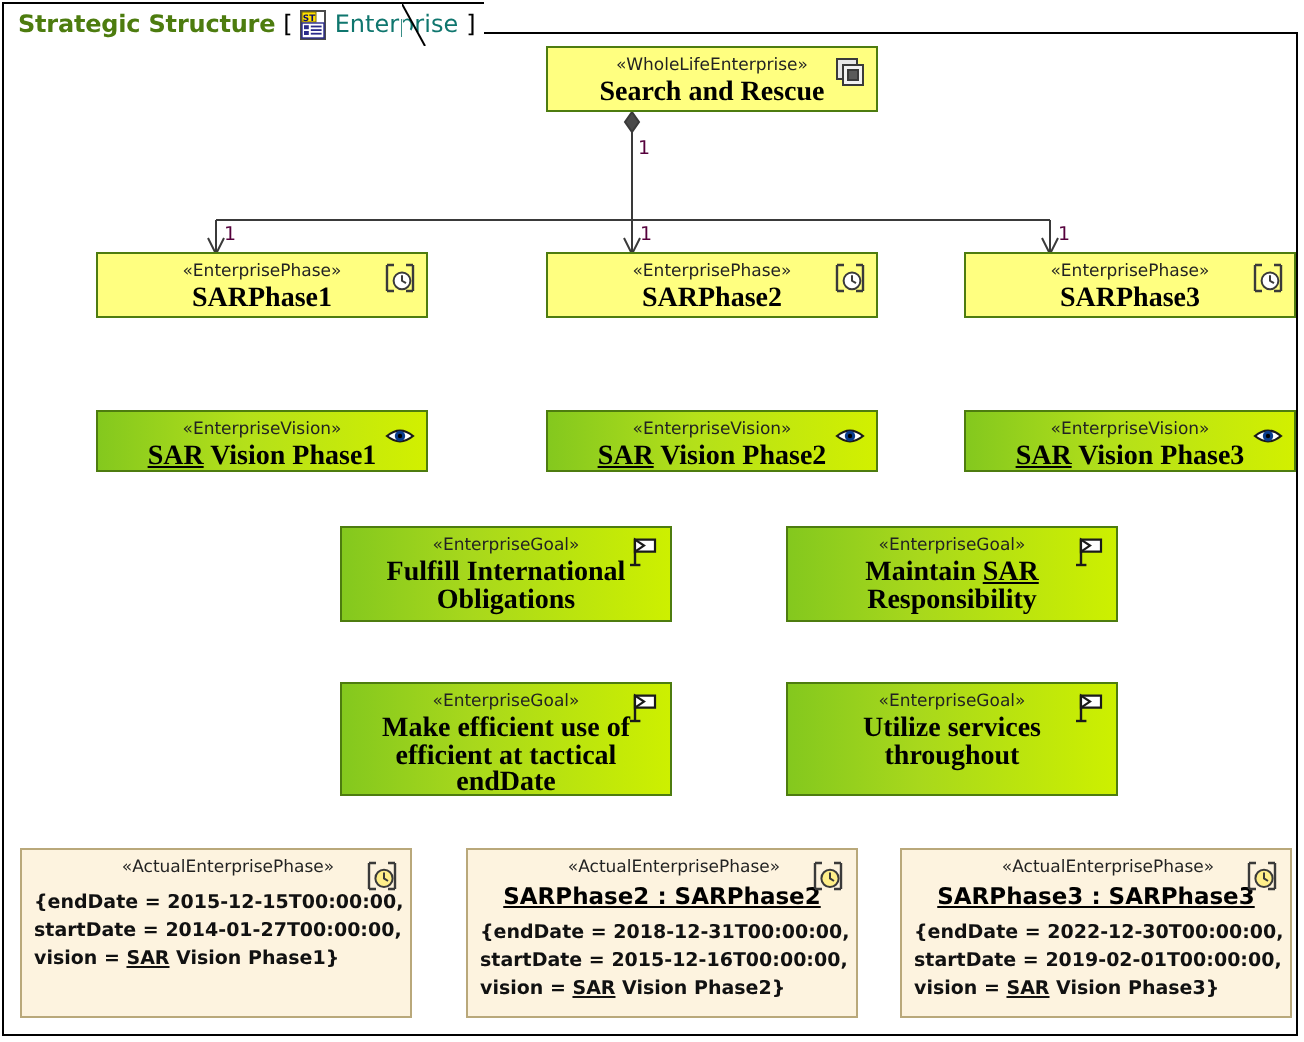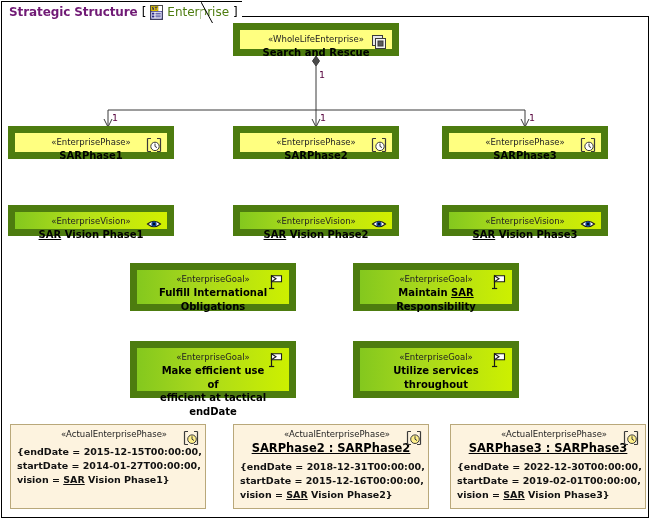--- a/index.html
+++ b/index.html
@@ -58,7 +58,7 @@
   .title-text {
     font-size: 12px;
     font-weight: bold;
-    color: #701a75;
+    color: #4d7c0f;
     letter-spacing: -0.1px;
   }
   .title-bracket {

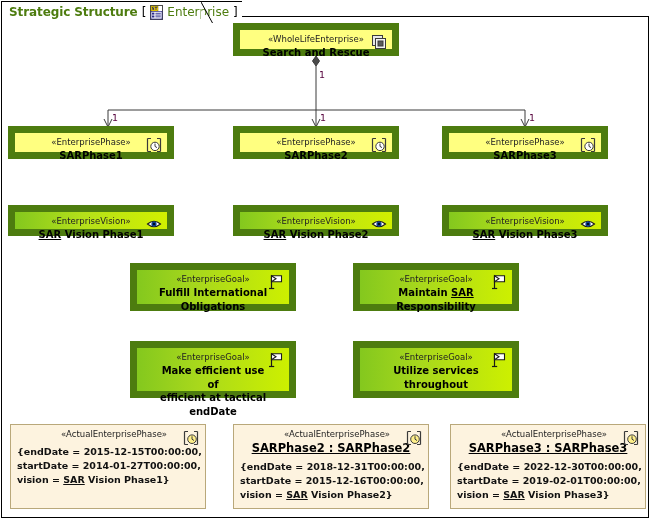--- a/index.html
+++ b/index.html
@@ -67,7 +67,7 @@
   }
   .title-ctx {
     font-size: 12px;
-    color: #4d7c0f;
+    color: #0f766e;
   }
   
   .tab-bevel {

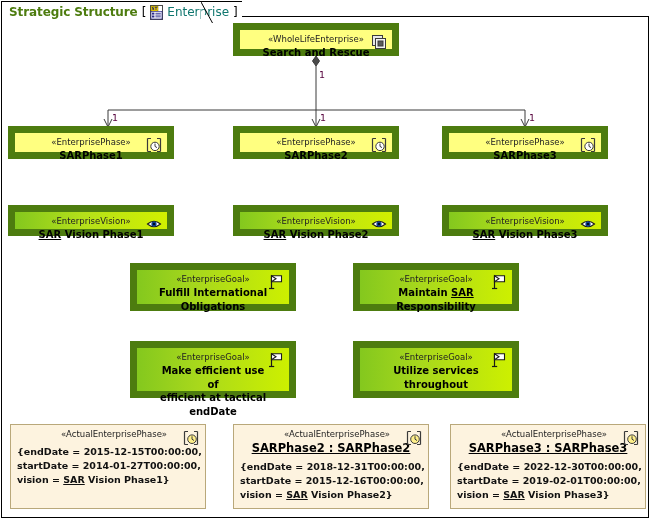--- a/index.html
+++ b/index.html
@@ -92,12 +92,13 @@
   .node {
     position: absolute;
     box-sizing: border-box;
-    border: 7px solid #4d7c0f;
+    border: 1px solid #4d7c0f;
     display: flex;
     flex-direction: column;
     align-items: center;
     justify-content: flex-start;
     z-index: 3;
+    margin-left: 40px;
   }
   .node .stereo {
     font-size: 8.5px;

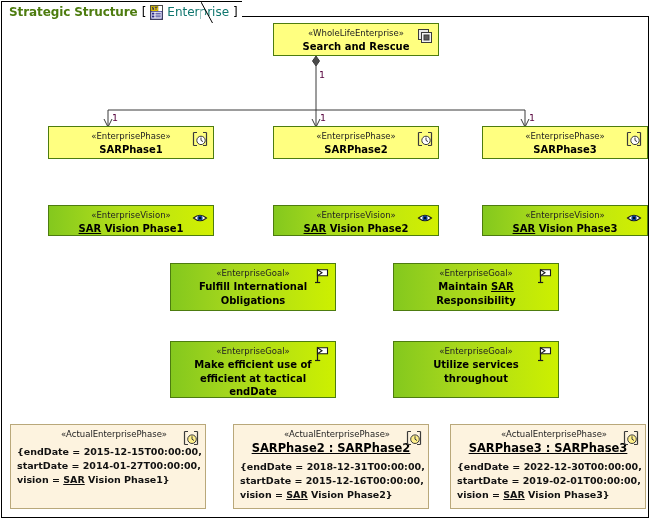--- a/index.html
+++ b/index.html
@@ -109,13 +109,14 @@
     white-space: nowrap;
   }
   .node .nm {
-    font-size: 10px;
+    font-size: 14px;
     font-weight: bold;
     color: #000000;
     text-align: center;
     line-height: 13.5px;
     margin-top: 1px;
     padding: 0 18px;
+    font-family: Liberation Serif, serif;
   }
   .node .node-icon {
     position: absolute;

